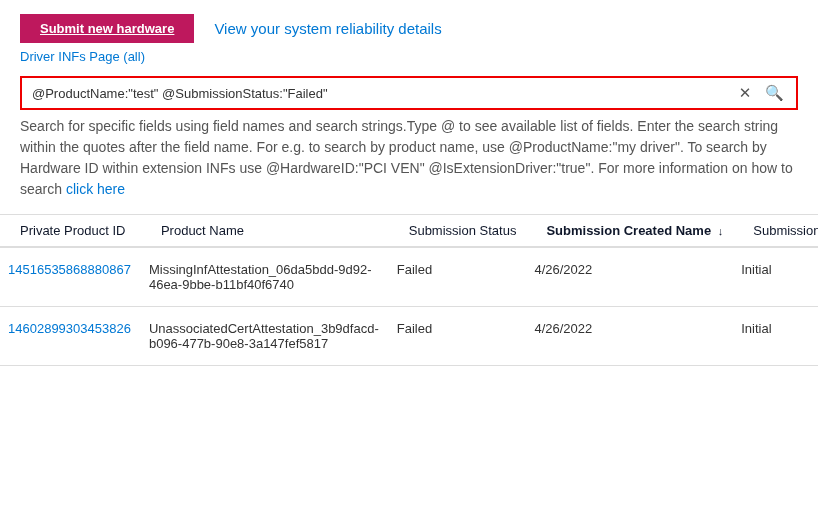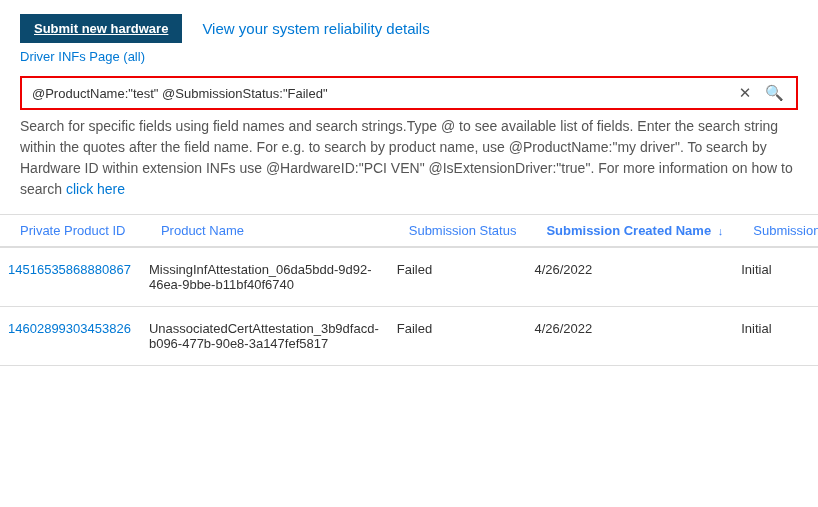--- a/index.html
+++ b/index.html
@@ -20,10 +20,10 @@
       gap: 20px;
     }
     .submit-btn {
-      background: #0c4a6e;
+      background: #be185d;
       color: #fff;
       border: none;
-      padding: 7px 14px;
+      padding: 7px 20px;
       font-size: 13px;
       font-weight: 600;
       cursor: pointer;

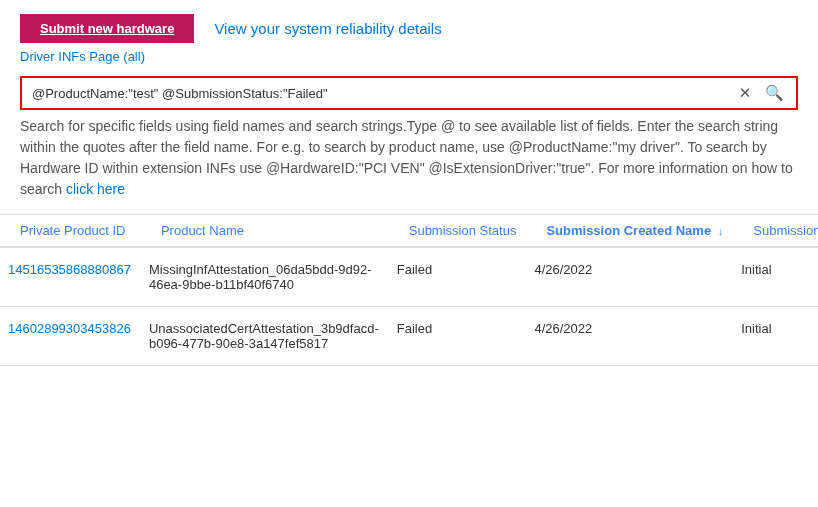--- a/index.html
+++ b/index.html
@@ -103,7 +103,7 @@
       text-align: left;
       font-weight: 400;
       font-size: 13px;
-      color: #3b82f6;
+      color: #0f172a;
       white-space: nowrap;
     }
     .data-table th.sortable {

